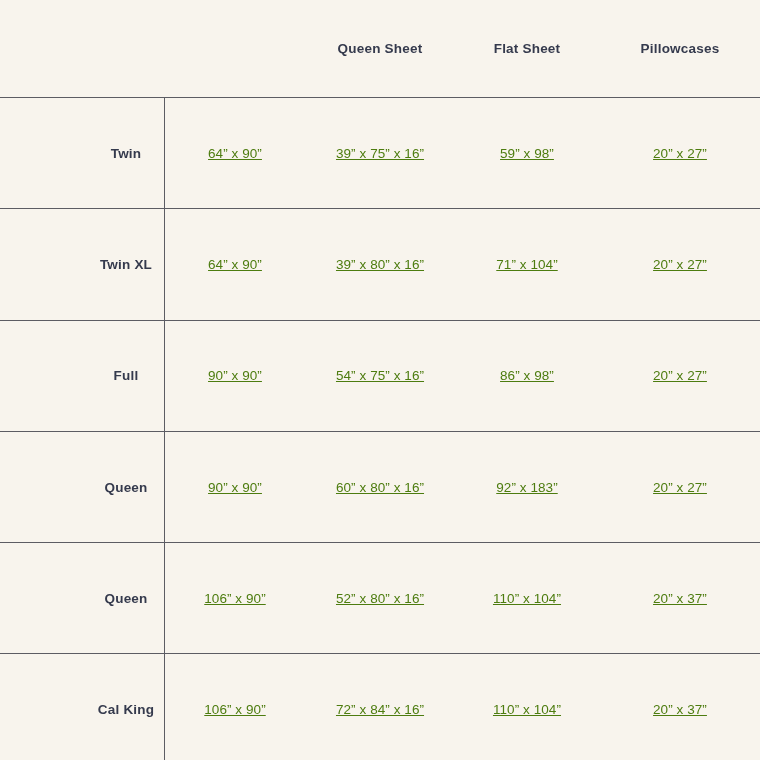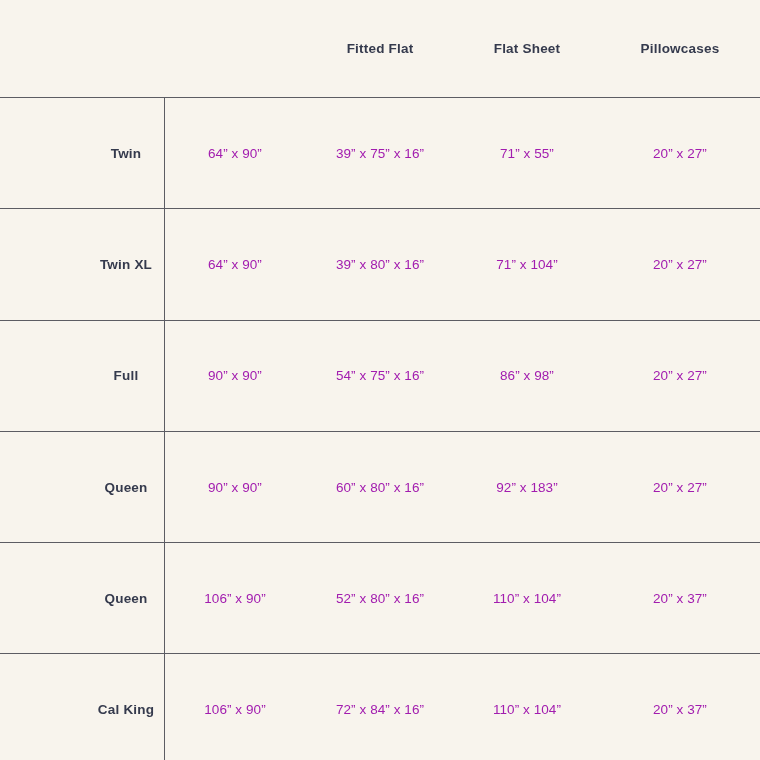--- a/index.html
+++ b/index.html
@@ -108,7 +108,7 @@
 
   <div class="header-row">
     <div class="header-cell corner"></div>
-    <div class="header-cell c1">Fitted Flat</div>
+    <div class="header-cell c1">Queen Sheet</div>
     <div class="header-cell c3">Pillowcases</div>
     <div class="header-cell c2">Flat Sheet</div>
   </div>

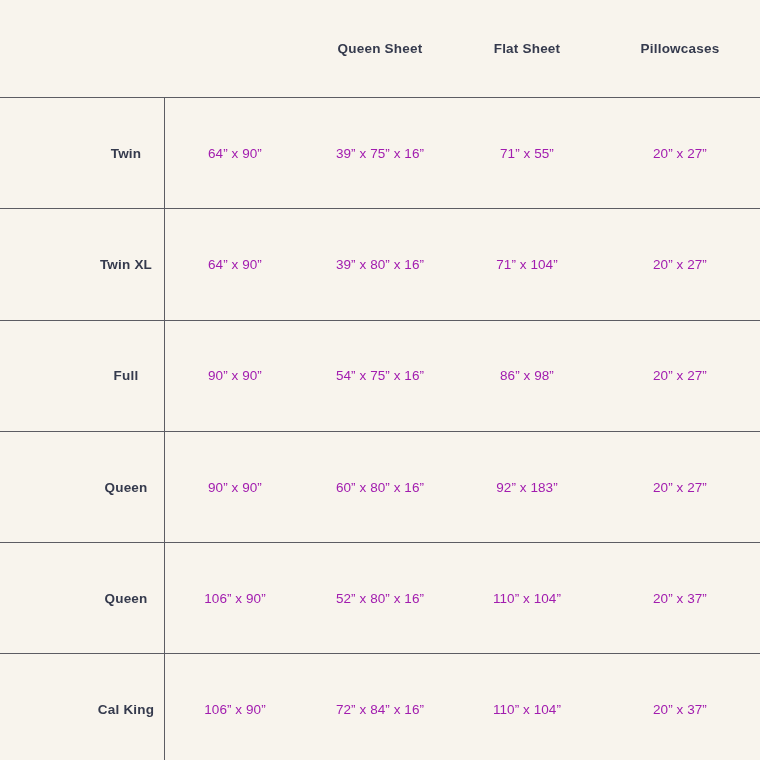--- a/index.html
+++ b/index.html
@@ -84,7 +84,8 @@
     font-size: 13.5px;
     font-weight: 400;
     letter-spacing: 0.005em;
-    color: #a21caf;
+    color: #4d7c0f;
+    text-decoration: underline;
   }
   .data-row .cell.v0 { left: 164px; width: 142px; }
   .data-row .cell.v1 { left: 306px; width: 148px; }

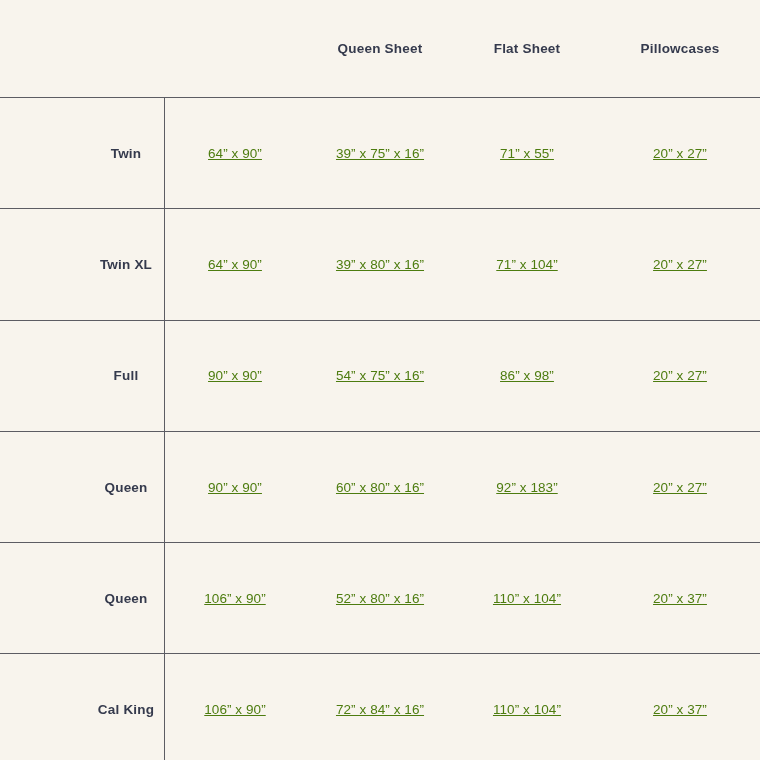--- a/index.html
+++ b/index.html
@@ -120,7 +120,7 @@
       <div class="cell rowlabel">Twin</div>
       <div class="cell value v0">64” x 90”</div>
       <div class="cell value v1">39” x 75” x 16”</div>
-      <div class="cell value v2">71” x 55”</div>
+      <div class="cell value v2">59” x 98”</div>
       <div class="cell value v3">20” x 27”</div>
     </div>
 

